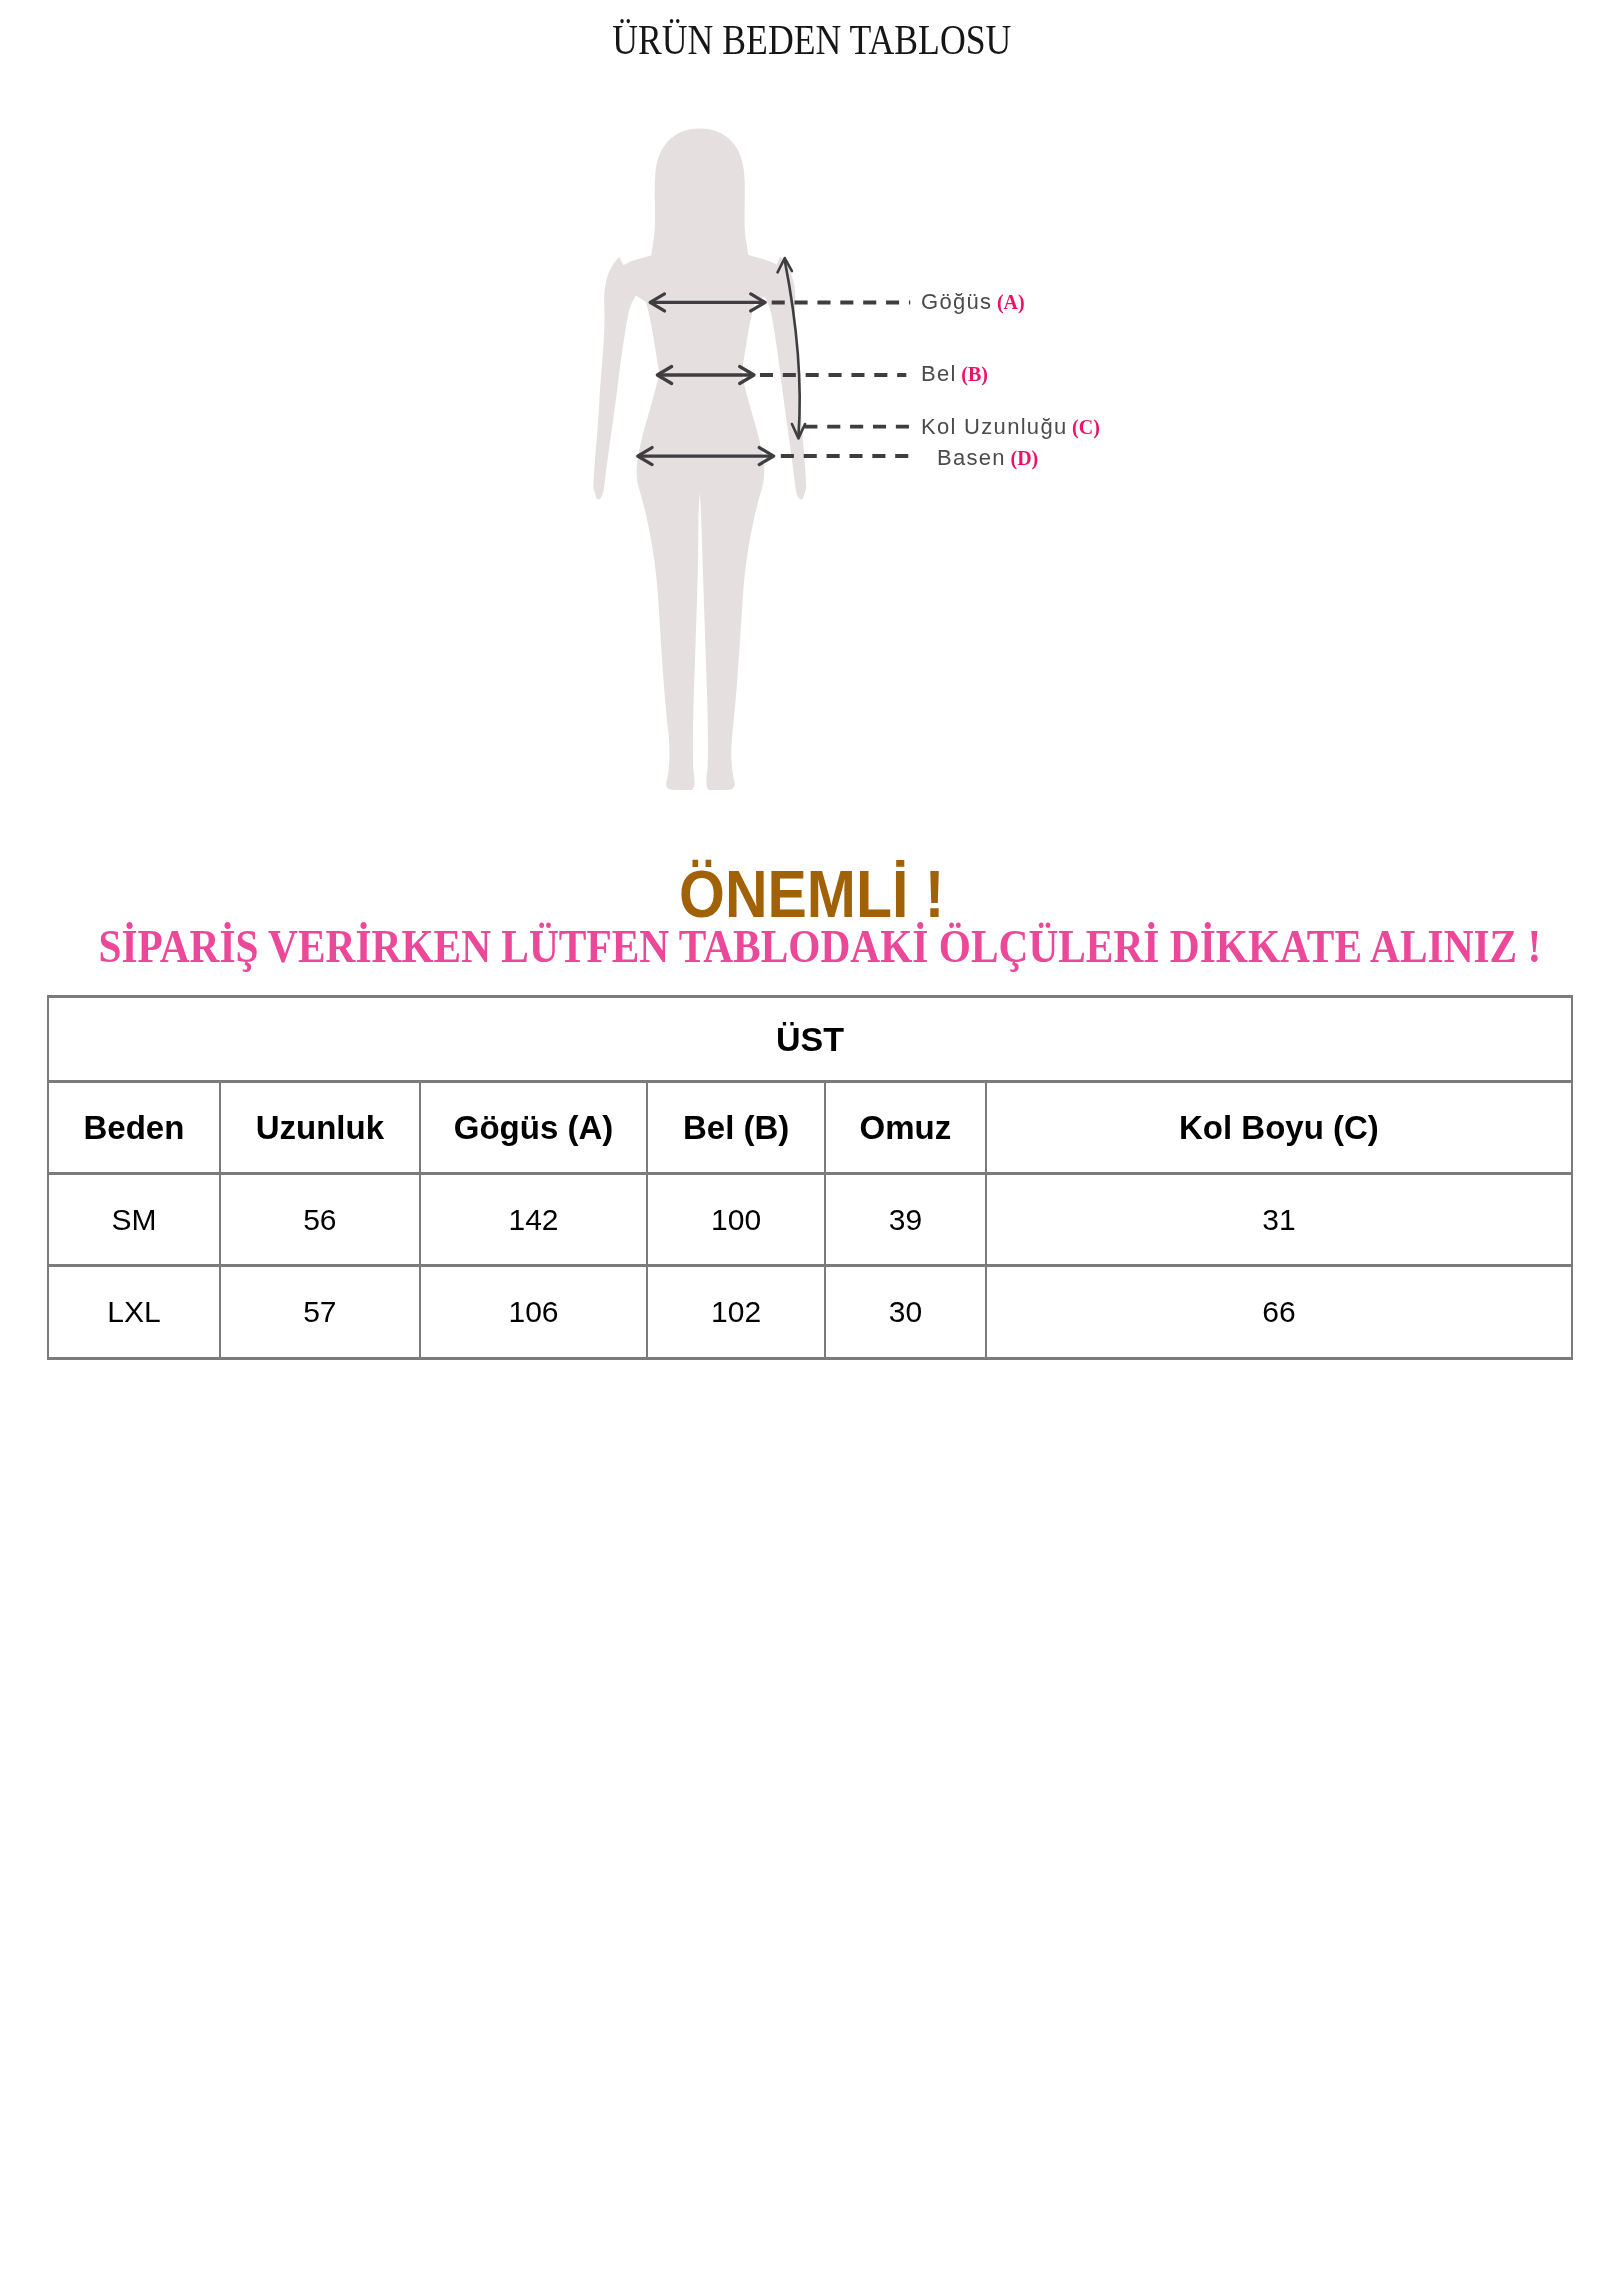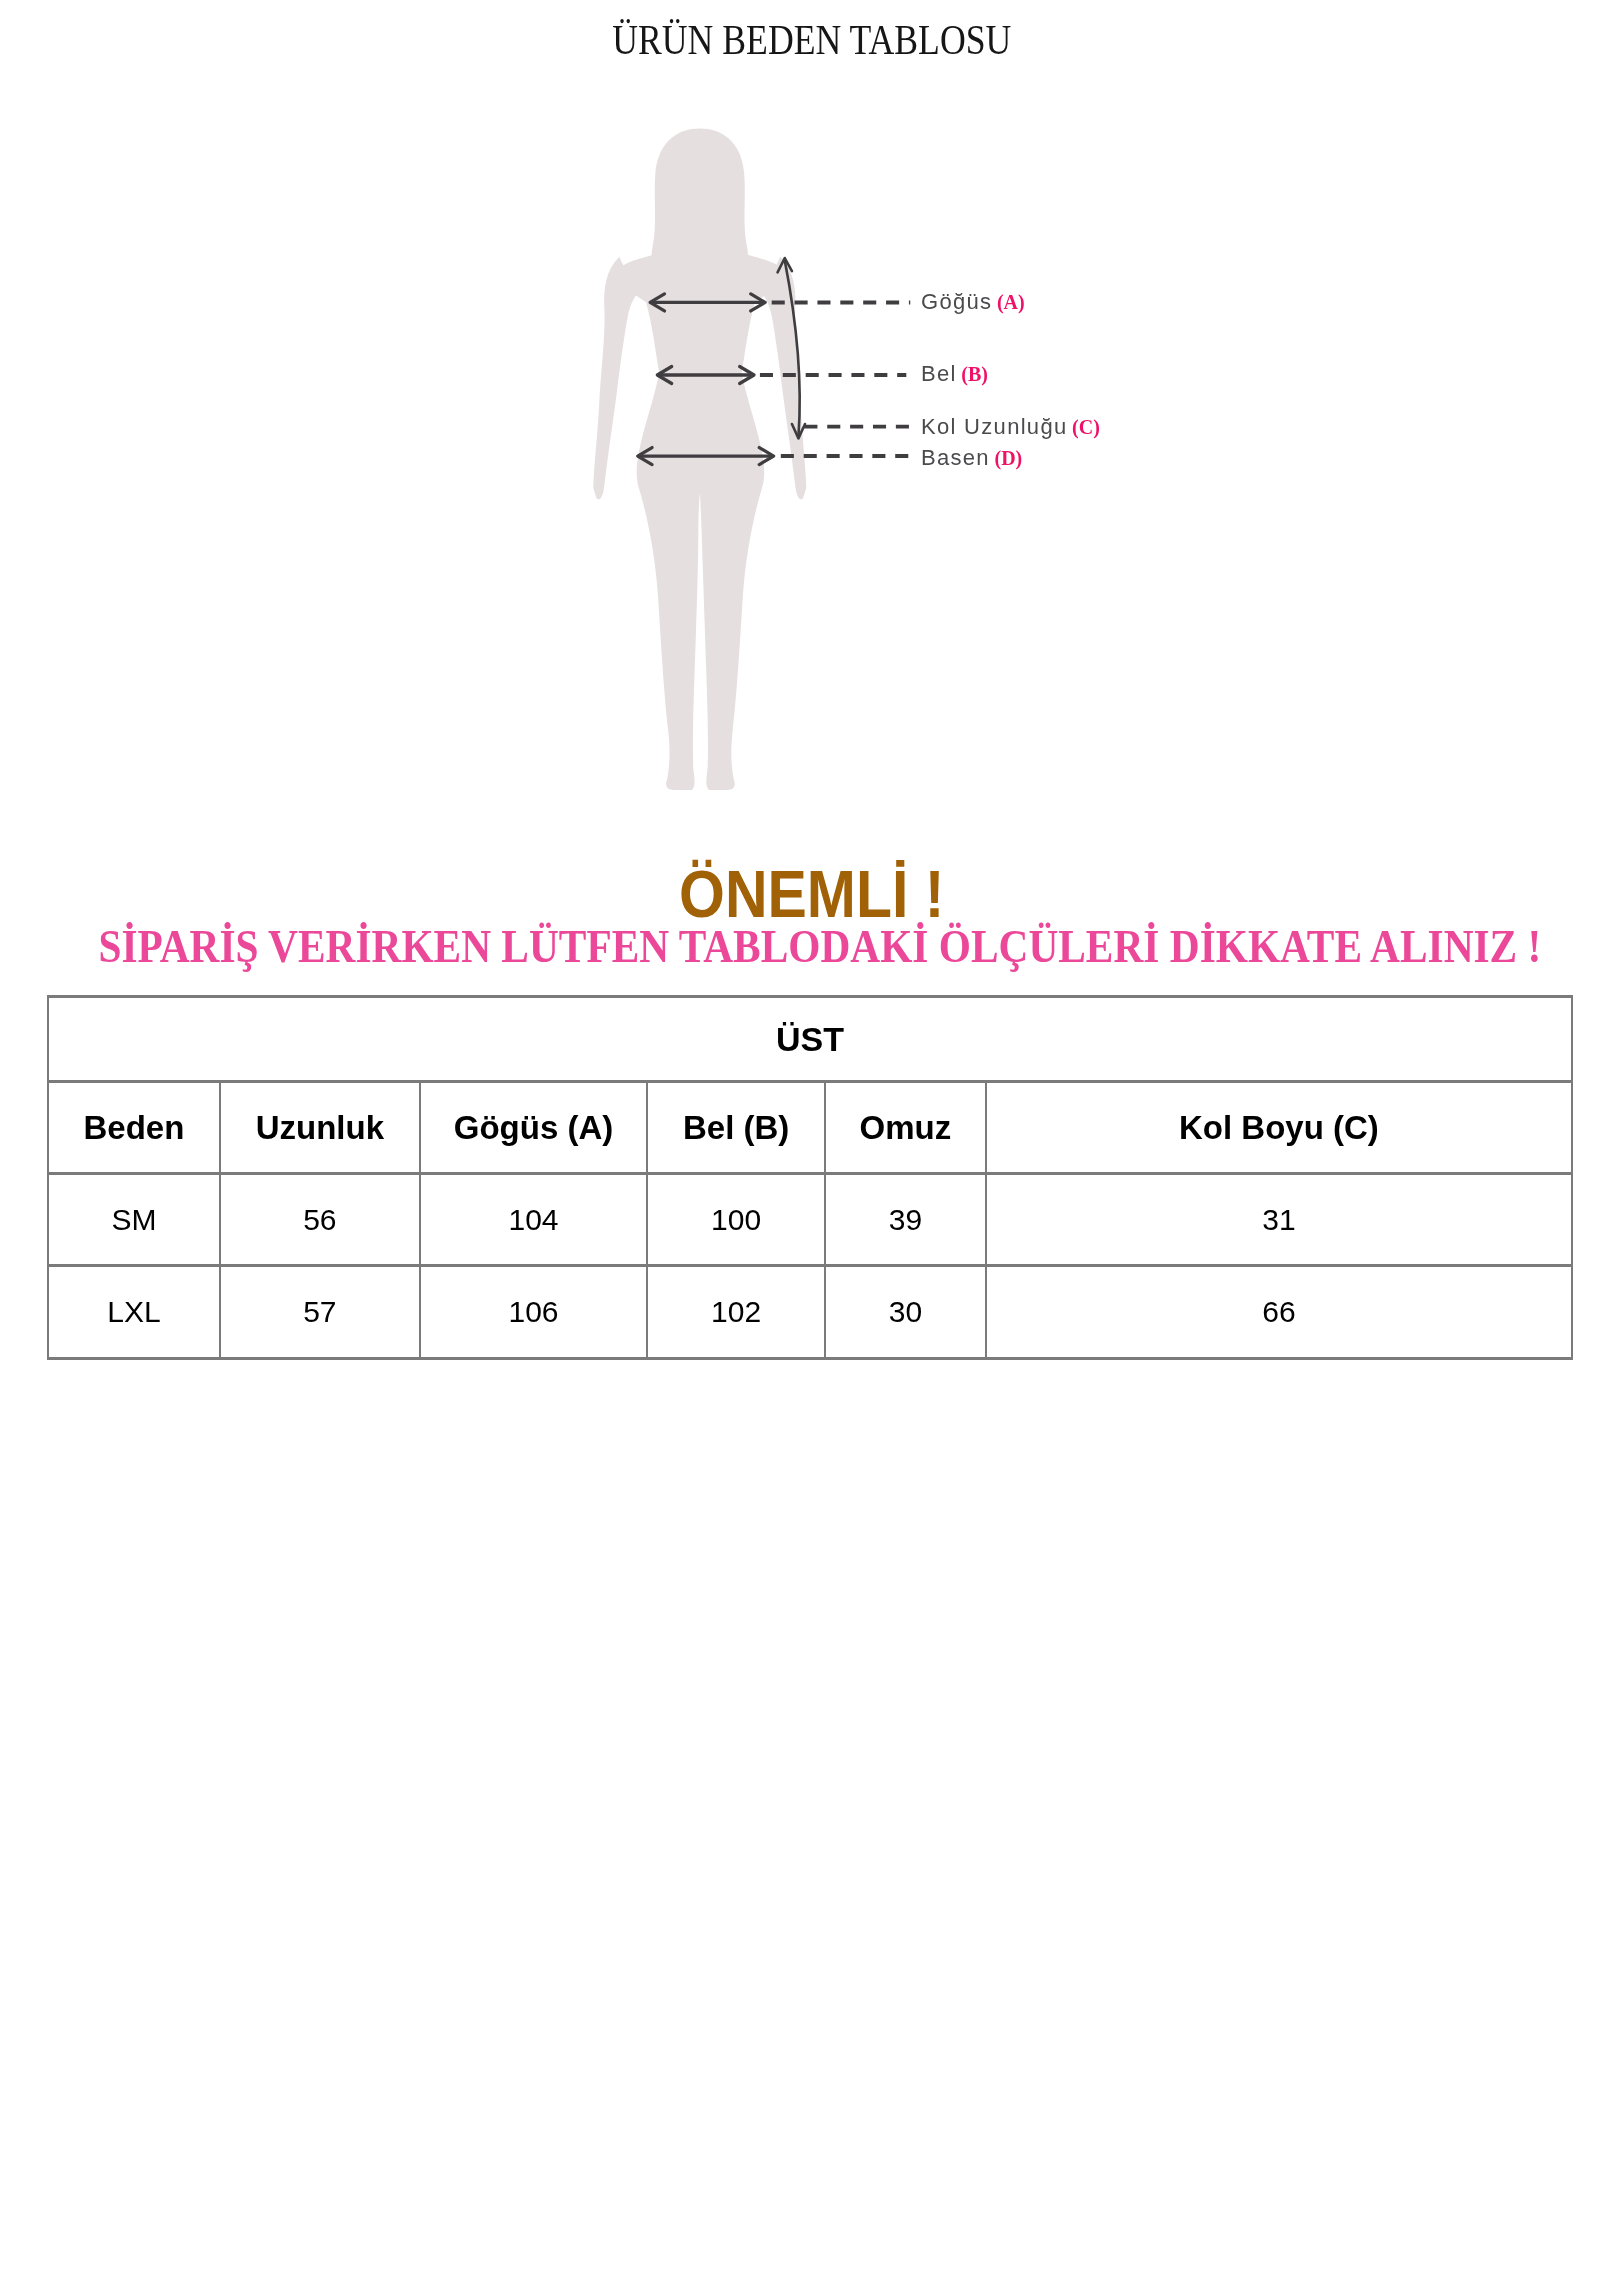--- a/index.html
+++ b/index.html
@@ -189,7 +189,7 @@
 <div class="fig-label" style="top:414px;">
   <span>Kol Uzunluğu</span><span class="letter">(C)</span>
 </div>
-<div class="fig-label" style="top:445px;">
+<div class="fig-label" style="top:445px;margin-left:16px;">
   <span>Basen</span><span class="letter">(D)</span>
 </div>
 

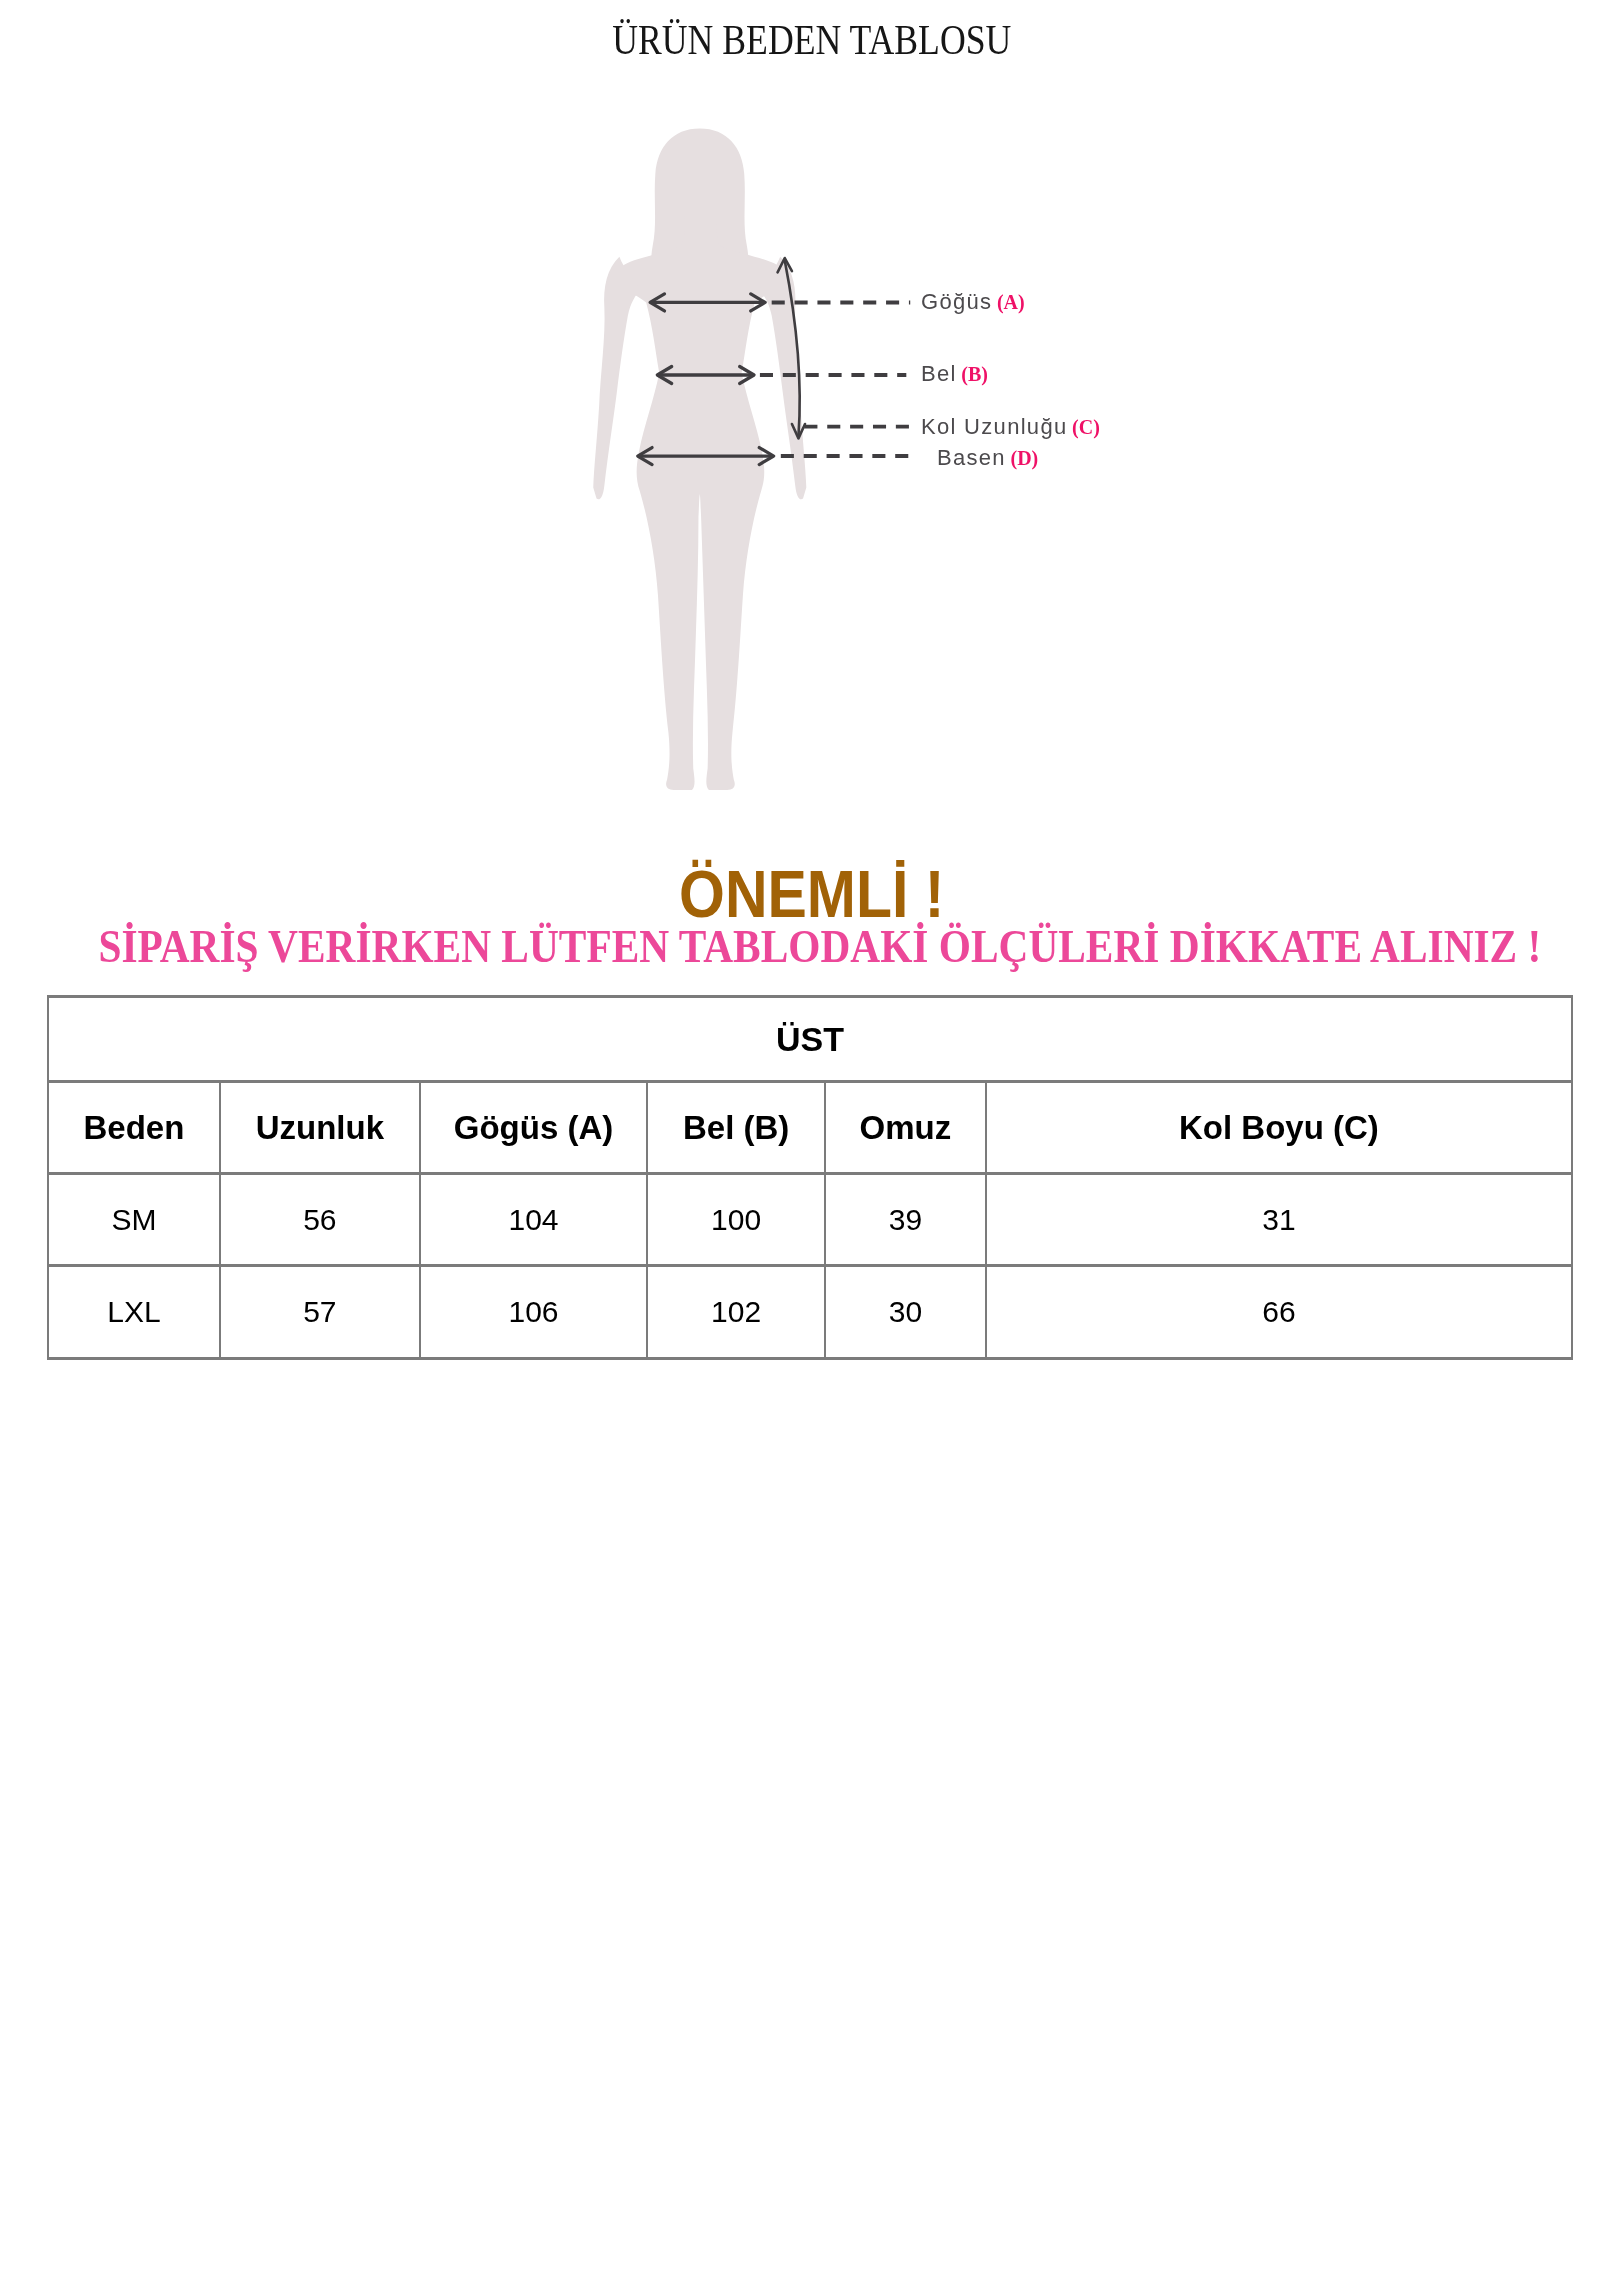--- a/index.html
+++ b/index.html
@@ -226,7 +226,7 @@
       <tr style="height:92px;">
         <td>SM</td>
         <td>56</td>
-        <td>104</td>
+        <td>142</td>
         <td>100</td>
         <td>39</td>
         <td>31</td>

